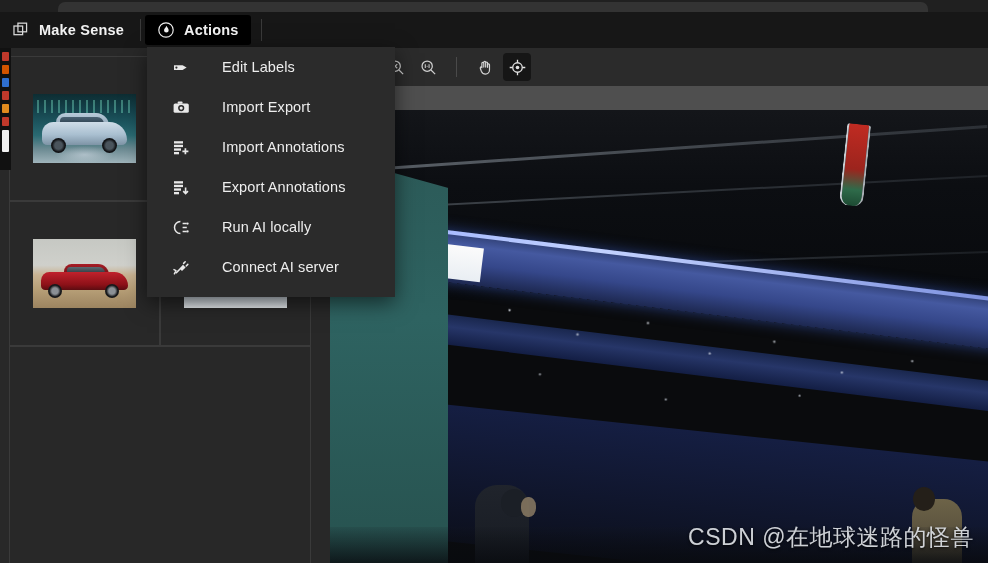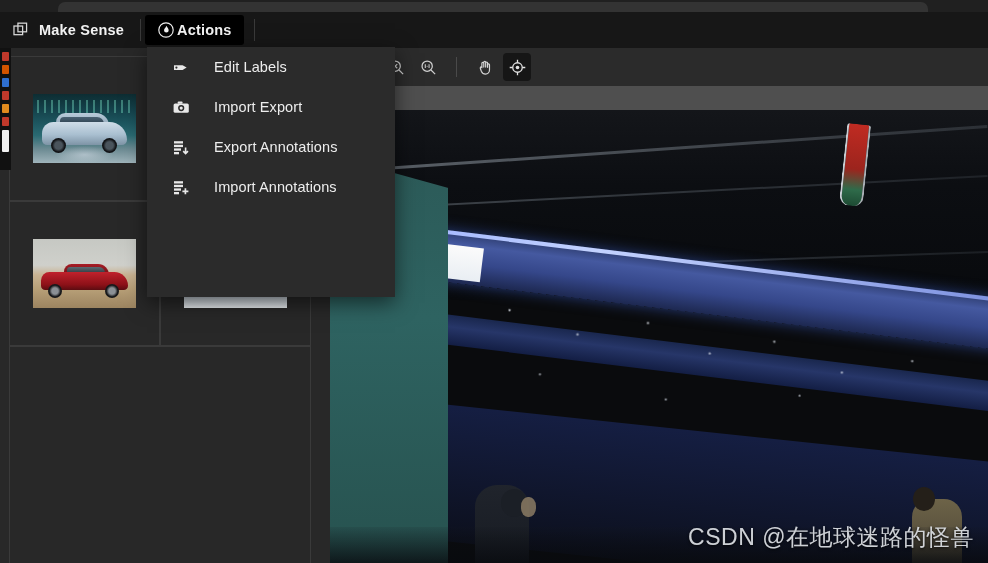--- a/index.html
+++ b/index.html
@@ -22,7 +22,7 @@
   .brand { display:flex; align-items:center; gap:9px; padding:0 16px 0 12px; height:36px; }
   .brand-label { color:#f2f2f2; font-size:14.5px; font-weight:bold; letter-spacing:.2px; }
   .vsep { width:1px; height:22px; background:#3a3a3a; flex:none; }
-  .navbtn { display:flex; align-items:center; gap:2px; height:30px; padding:0 12px;
+  .navbtn { display:flex; align-items:center; gap:9px; height:30px; padding:0 12px;
             margin:0 4px; border-radius:3px; cursor:pointer; }
   .navbtn.active { background:#000; }
   .navbtn-label { color:#f2f2f2; font-size:14.5px; font-weight:bold; letter-spacing:.2px; }

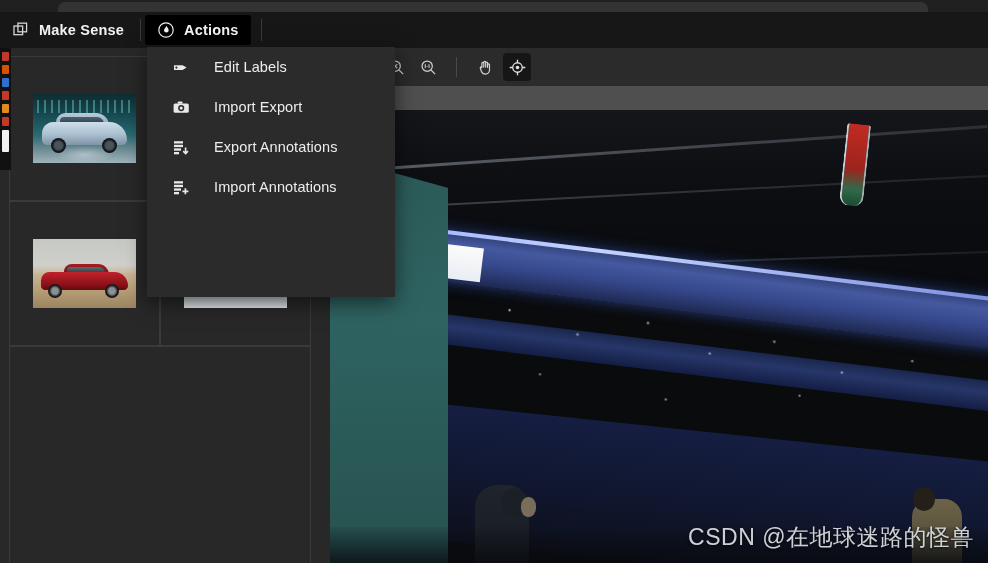--- a/index.html
+++ b/index.html
@@ -169,7 +169,7 @@
   .menu { position:absolute; left:147px; top:47px; width:248px; height:250px;
           background:#2b2b2b; box-shadow:0 6px 20px rgba(0,0,0,.55); z-index:40; }
   .menu-item { display:flex; align-items:center; height:40px; padding-left:24px;
-               gap:22px; cursor:pointer; }
+               gap:30px; cursor:pointer; }
   .menu-ico { width:21px; height:21px; flex:none; display:flex; align-items:center;
               justify-content:center; }
   .menu-ico svg { display:block; }

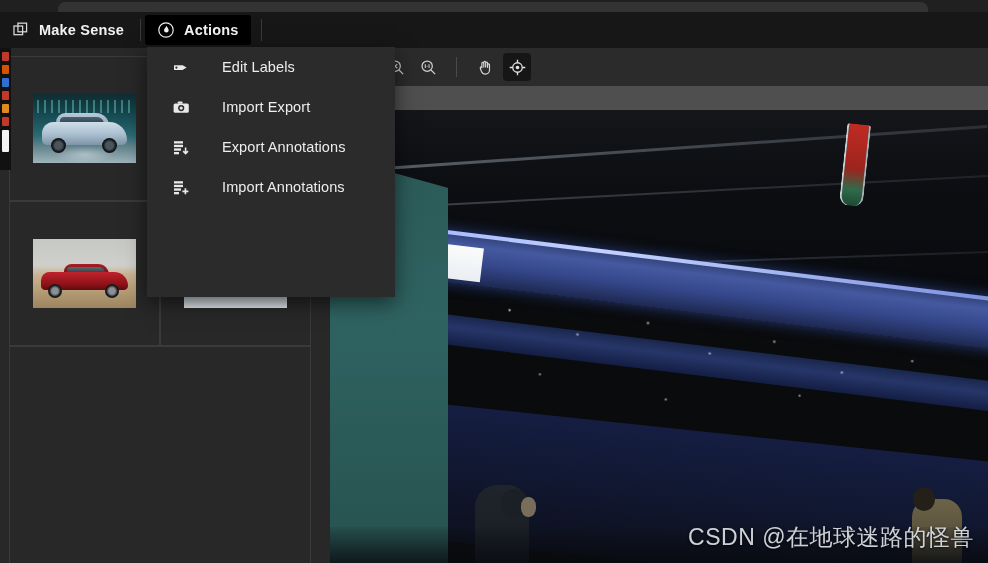--- a/index.html
+++ b/index.html
@@ -370,10 +370,10 @@
           <rect x="3" y="7.8" width="9" height="2.3" fill="#e8e8e8"></rect>
           <rect x="3" y="11.4" width="7" height="2.3" fill="#e8e8e8"></rect>
           <rect x="3" y="15" width="5" height="2.3" fill="#e8e8e8"></rect>
-          <path d="M14.6 10.6v5.6M12.2 14.1l2.4 2.5 2.4-2.5" stroke="#e8e8e8" stroke-width="1.6" fill="none"></path>
-        </svg>
-      </span>
-      <span class="menu-label">Export Annotations</span>
+          <path d="M14.4 11.3v6M11.4 14.3h6" stroke="#e8e8e8" stroke-width="1.7"></path>
+        </svg>
+      </span>
+      <span class="menu-label">Import Annotations</span>
     </div>
 
     <div class="menu-item">
@@ -383,10 +383,10 @@
           <rect x="3" y="7.8" width="9" height="2.3" fill="#e8e8e8"></rect>
           <rect x="3" y="11.4" width="7" height="2.3" fill="#e8e8e8"></rect>
           <rect x="3" y="15" width="5" height="2.3" fill="#e8e8e8"></rect>
-          <path d="M14.4 11.3v6M11.4 14.3h6" stroke="#e8e8e8" stroke-width="1.7"></path>
-        </svg>
-      </span>
-      <span class="menu-label">Import Annotations</span>
+          <path d="M14.6 10.6v5.6M12.2 14.1l2.4 2.5 2.4-2.5" stroke="#e8e8e8" stroke-width="1.6" fill="none"></path>
+        </svg>
+      </span>
+      <span class="menu-label">Export Annotations</span>
     </div>
 
 

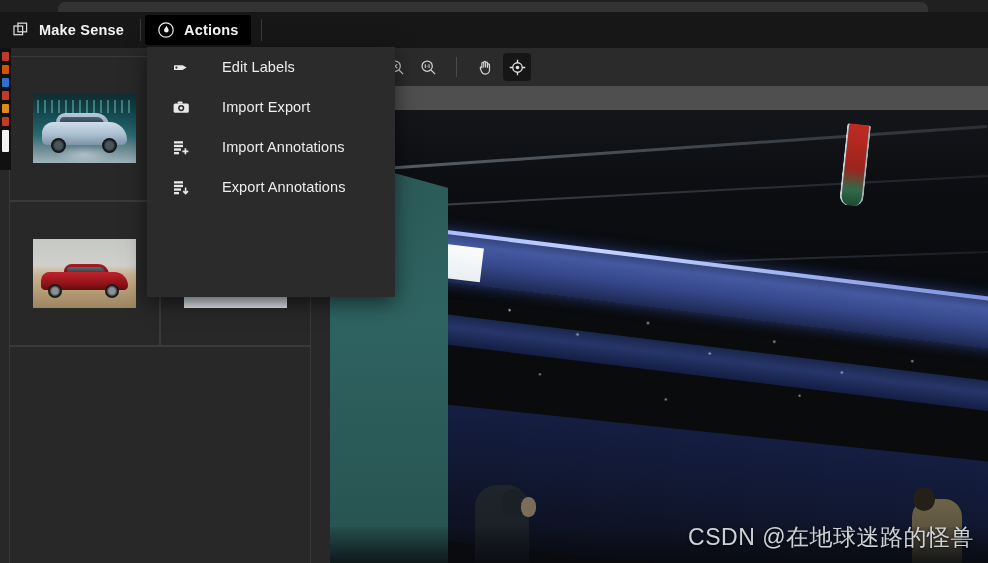--- a/index.html
+++ b/index.html
@@ -389,6 +389,17 @@
       <span class="menu-label">Export Annotations</span>
     </div>
 
+    <div class="menu-item">
+      <span class="menu-ico">
+        <svg width="21" height="21" viewBox="0 0 21 21" fill="none" stroke="#e8e8e8" stroke-width="1.5">
+          <path d="M9.4 4.6A5.6 5.6 0 1 0 9.4 16.4"></path>
+          <path d="M11.6 6.6h4.2M11.6 10.5h4.2M11.6 14.4h4.2"></path>
+          <circle cx="16.6" cy="6.6" r="1.1" fill="#e8e8e8" stroke="none"></circle>
+          <circle cx="16.6" cy="14.4" r="1.1" fill="#e8e8e8" stroke="none"></circle>
+        </svg>
+      </span>
+      <span class="menu-label">Run AI locally</span>
+    </div>
 
   </div>
 

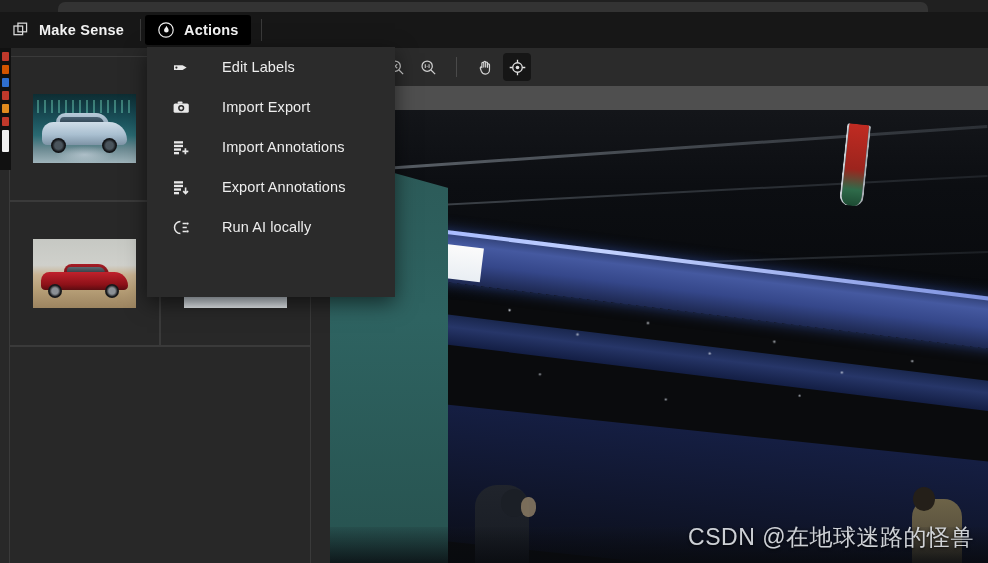--- a/index.html
+++ b/index.html
@@ -401,6 +401,17 @@
       <span class="menu-label">Run AI locally</span>
     </div>
 
+    <div class="menu-item">
+      <span class="menu-ico">
+        <svg width="21" height="21" viewBox="0 0 21 21" fill="none" stroke="#e8e8e8" stroke-width="1.5" stroke-linecap="round">
+          <path d="M5.4 15.6l3.4-3.4"></path>
+          <path d="M8.4 11.4l3.6-3.6 2.6 2.6-3.6 3.6z" fill="#e8e8e8" stroke="none"></path>
+          <path d="M12.6 6.4l1.6-1.6M15.2 9l1.6-1.6"></path>
+          <path d="M3 12.6l2 1M3.4 16.8l1-2"></path>
+        </svg>
+      </span>
+      <span class="menu-label">Connect AI server</span>
+    </div>
   </div>
 
 </div>

